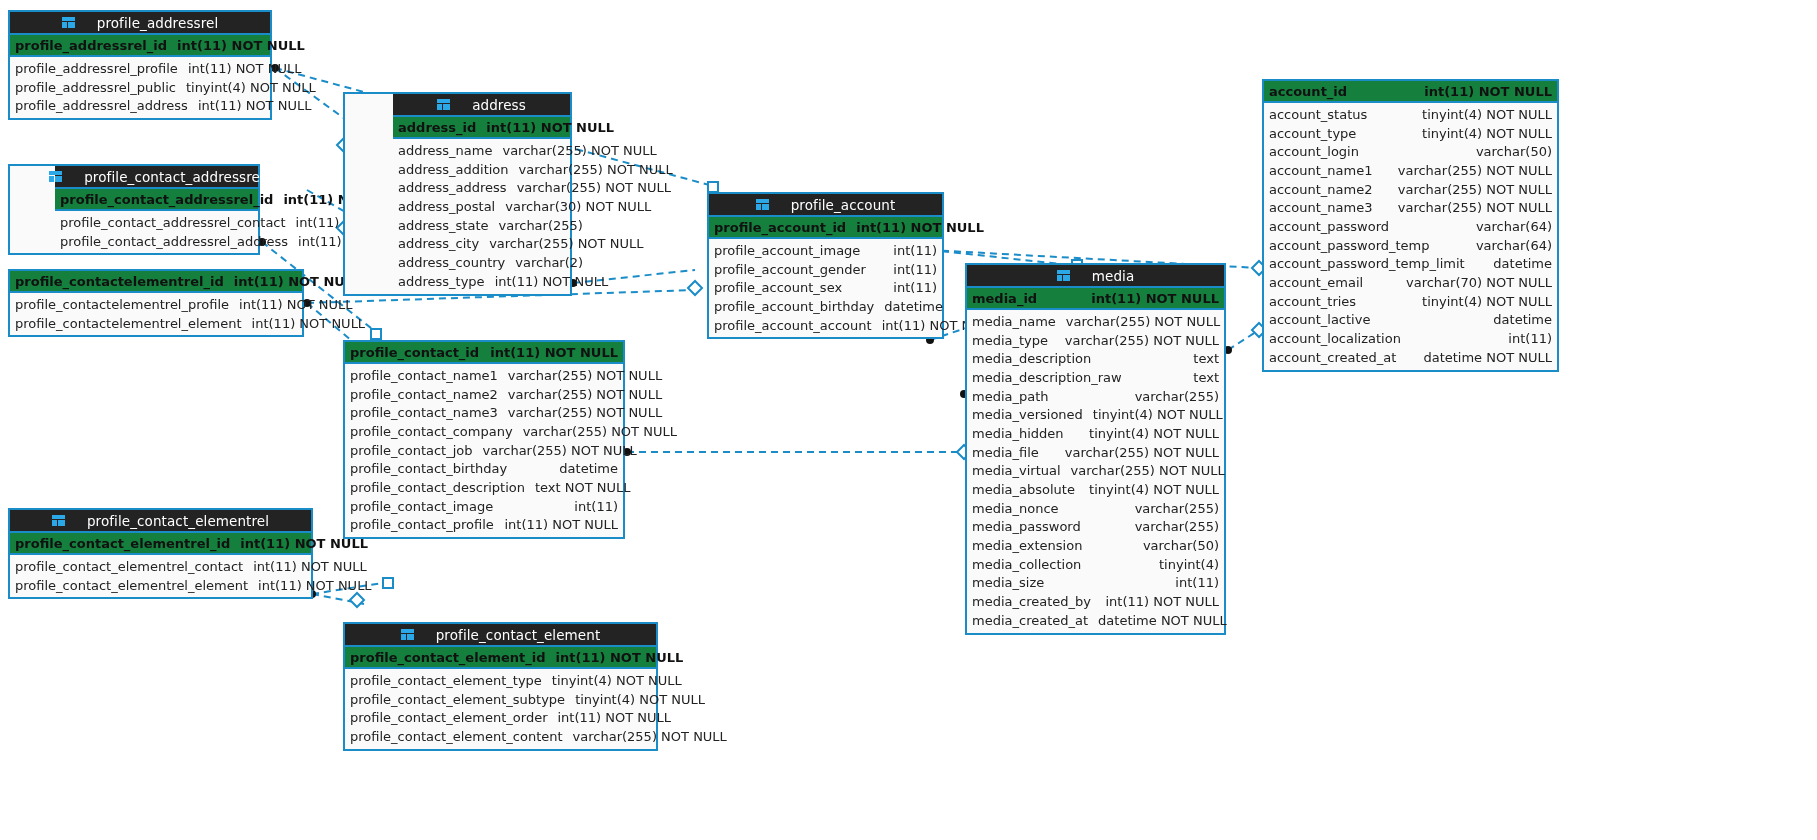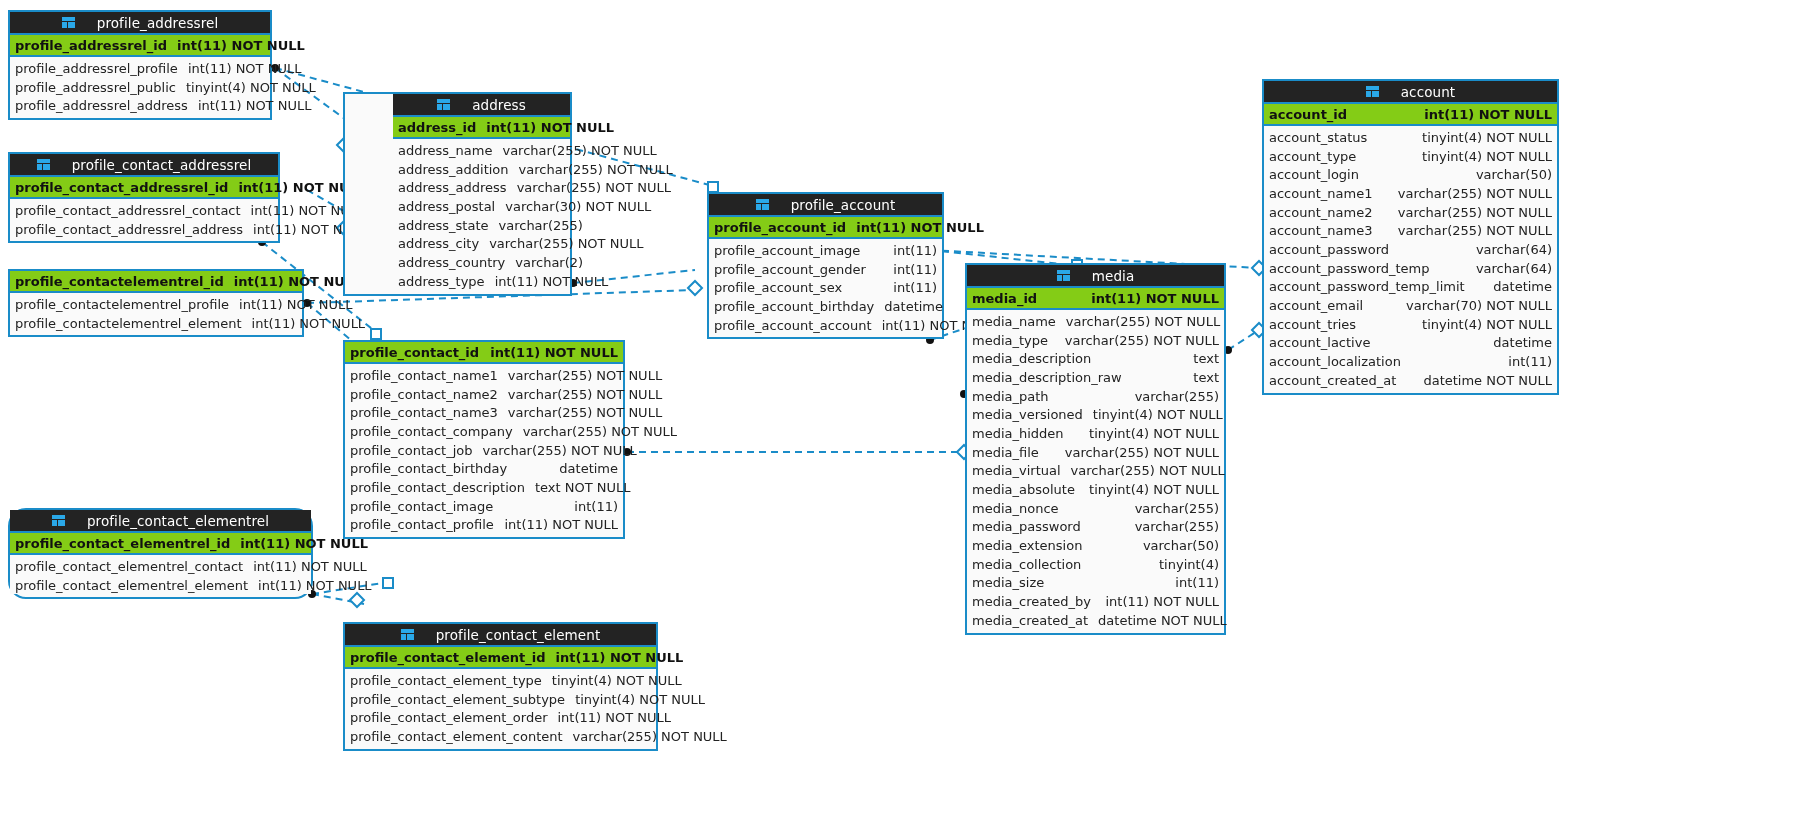--- a/index.html
+++ b/index.html
@@ -43,7 +43,7 @@
     font-size:13px;
     color:#111;
     border-bottom:2px solid #1a8cc8;
-    background:#84cc16;
+    background:#15803d;
     box-sizing:border-box;
   }
   .col-row{

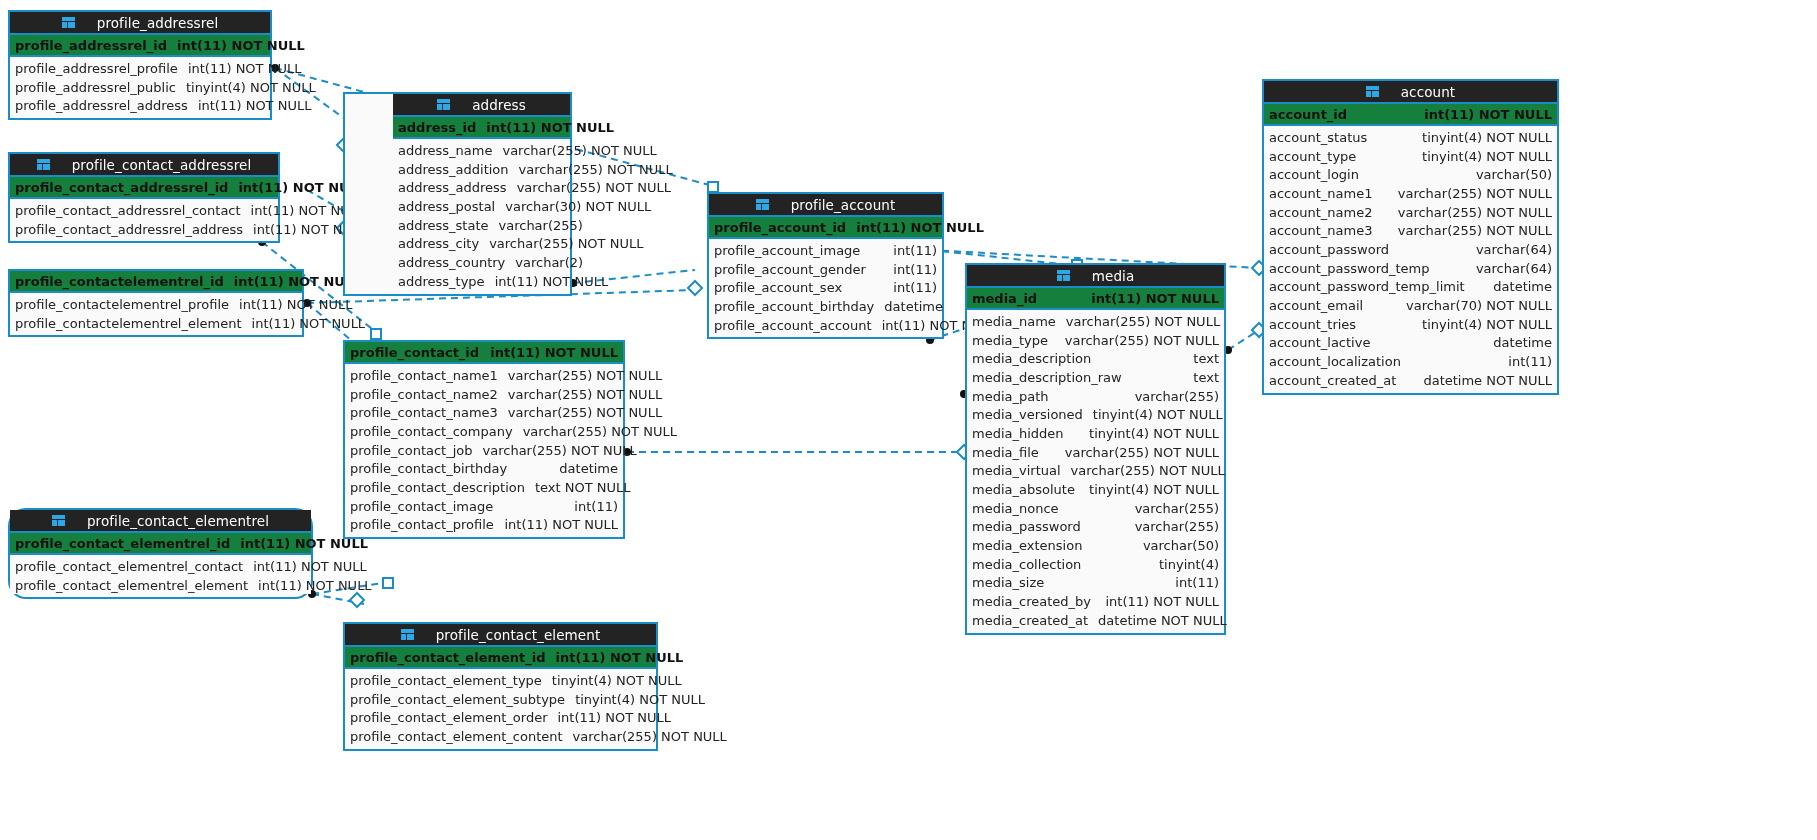--- a/index.html
+++ b/index.html
@@ -469,14 +469,6 @@
       </div>
     </div>
     <div class="table-box" style="left: 1262px; top: 79px; width: 297px;">
-      <div class="tbl-header">
-        <span class="tbl-ico">
-          <i class="r1"></i>
-          <i class="r2a"></i>
-          <i class="r2b"></i>
-        </span>
-        <span>account</span>
-      </div>
       <div class="pk-row">
         <span class="cname">account_id</span>
         <span class="ctype">int(11) NOT NULL</span>

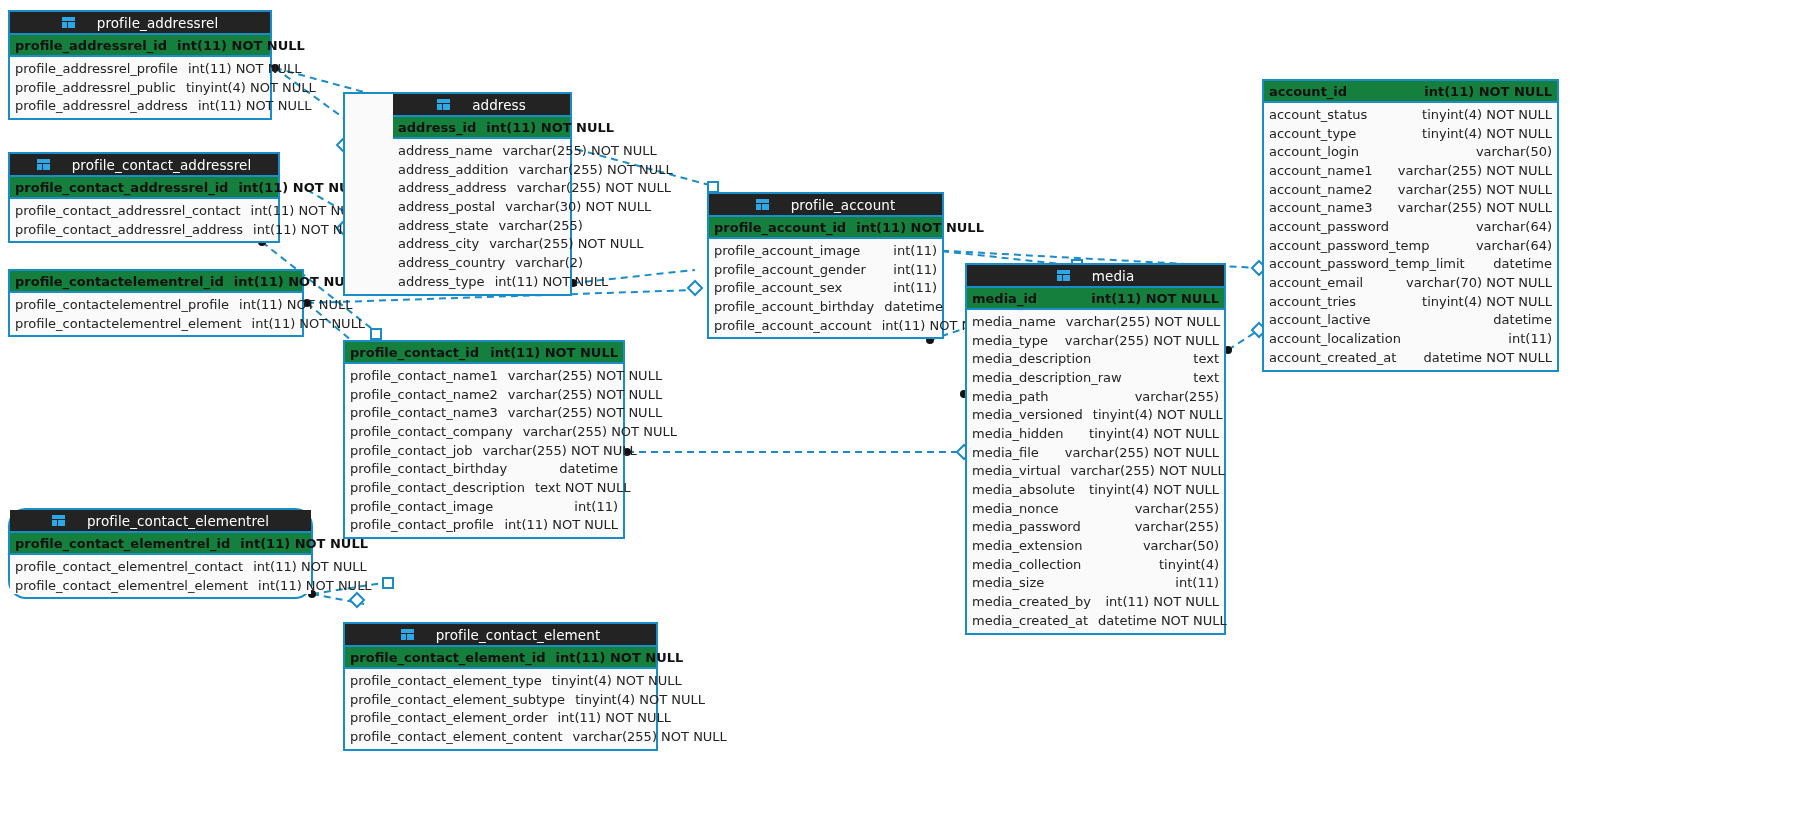--- a/index.html
+++ b/index.html
@@ -160,7 +160,7 @@
         </div>
       </div>
     </div>
-    <div class="table-box" style="left: 8px; top: 152px; width: 272px;">
+    <div class="table-box" style="left: 8px; top: 164px; width: 252px; padding-left: 45px;">
       <div class="tbl-header">
         <span class="tbl-ico">
           <i class="r1"></i>

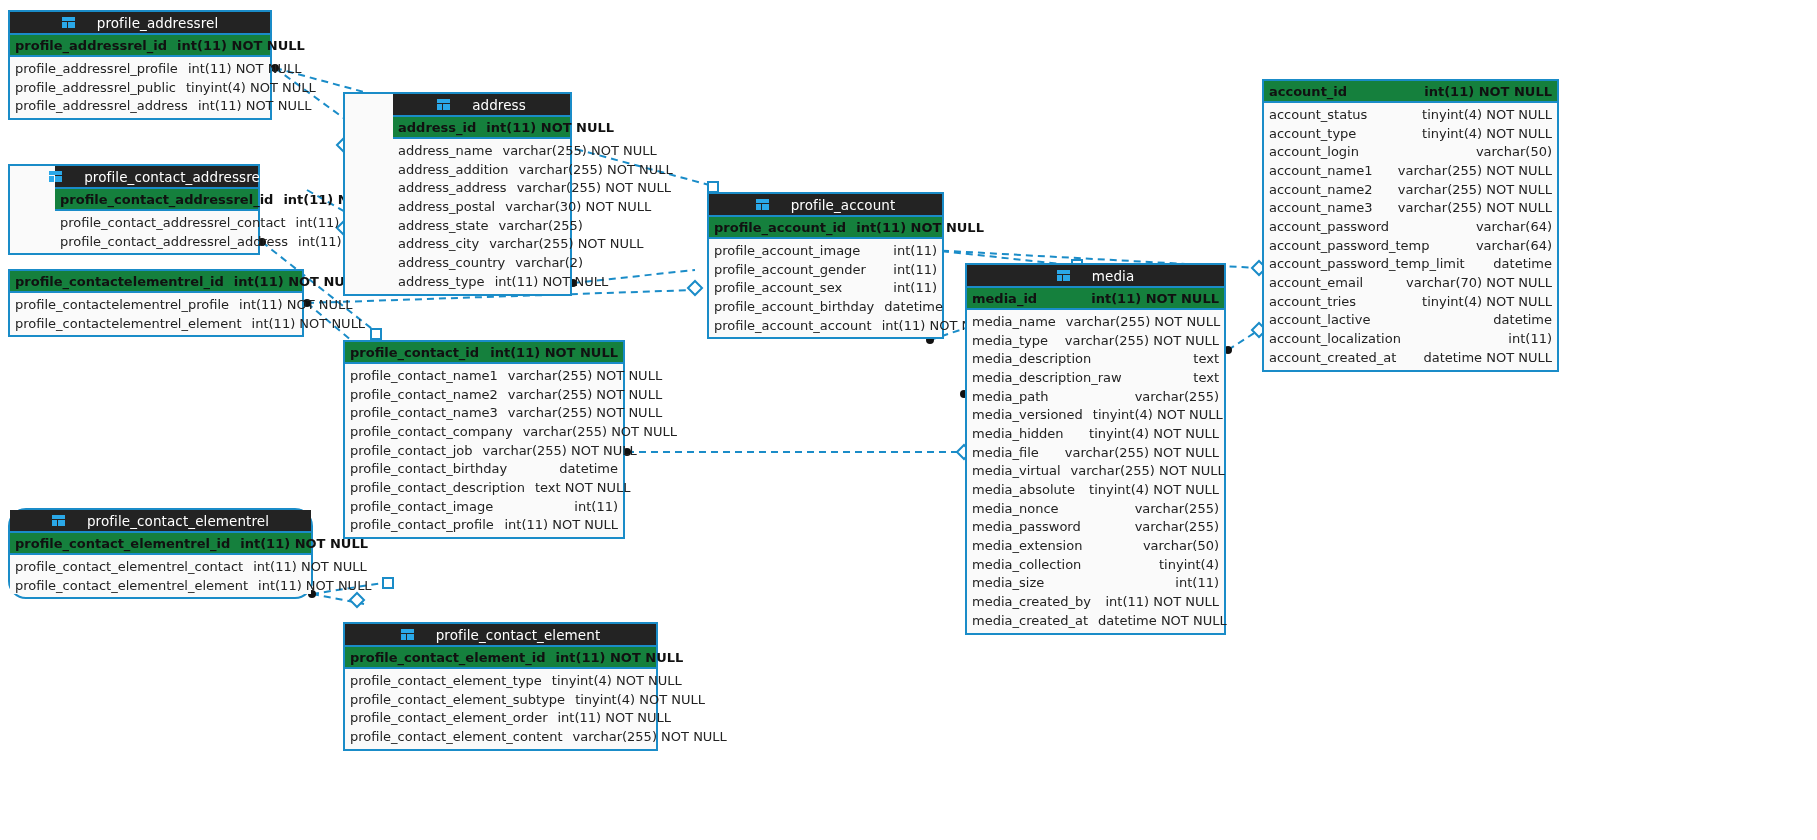--- a/index.html
+++ b/index.html
@@ -200,7 +200,7 @@
         </div>
       </div>
     </div>
-    <div class="table-box" style="left: 8px; top: 508px; width: 305px; border-radius: 18px;">
+    <div class="table-box" style="left: 8px; top: 508px; width: 305px;">
       <div class="tbl-header">
         <span class="tbl-ico">
           <i class="r1"></i>

